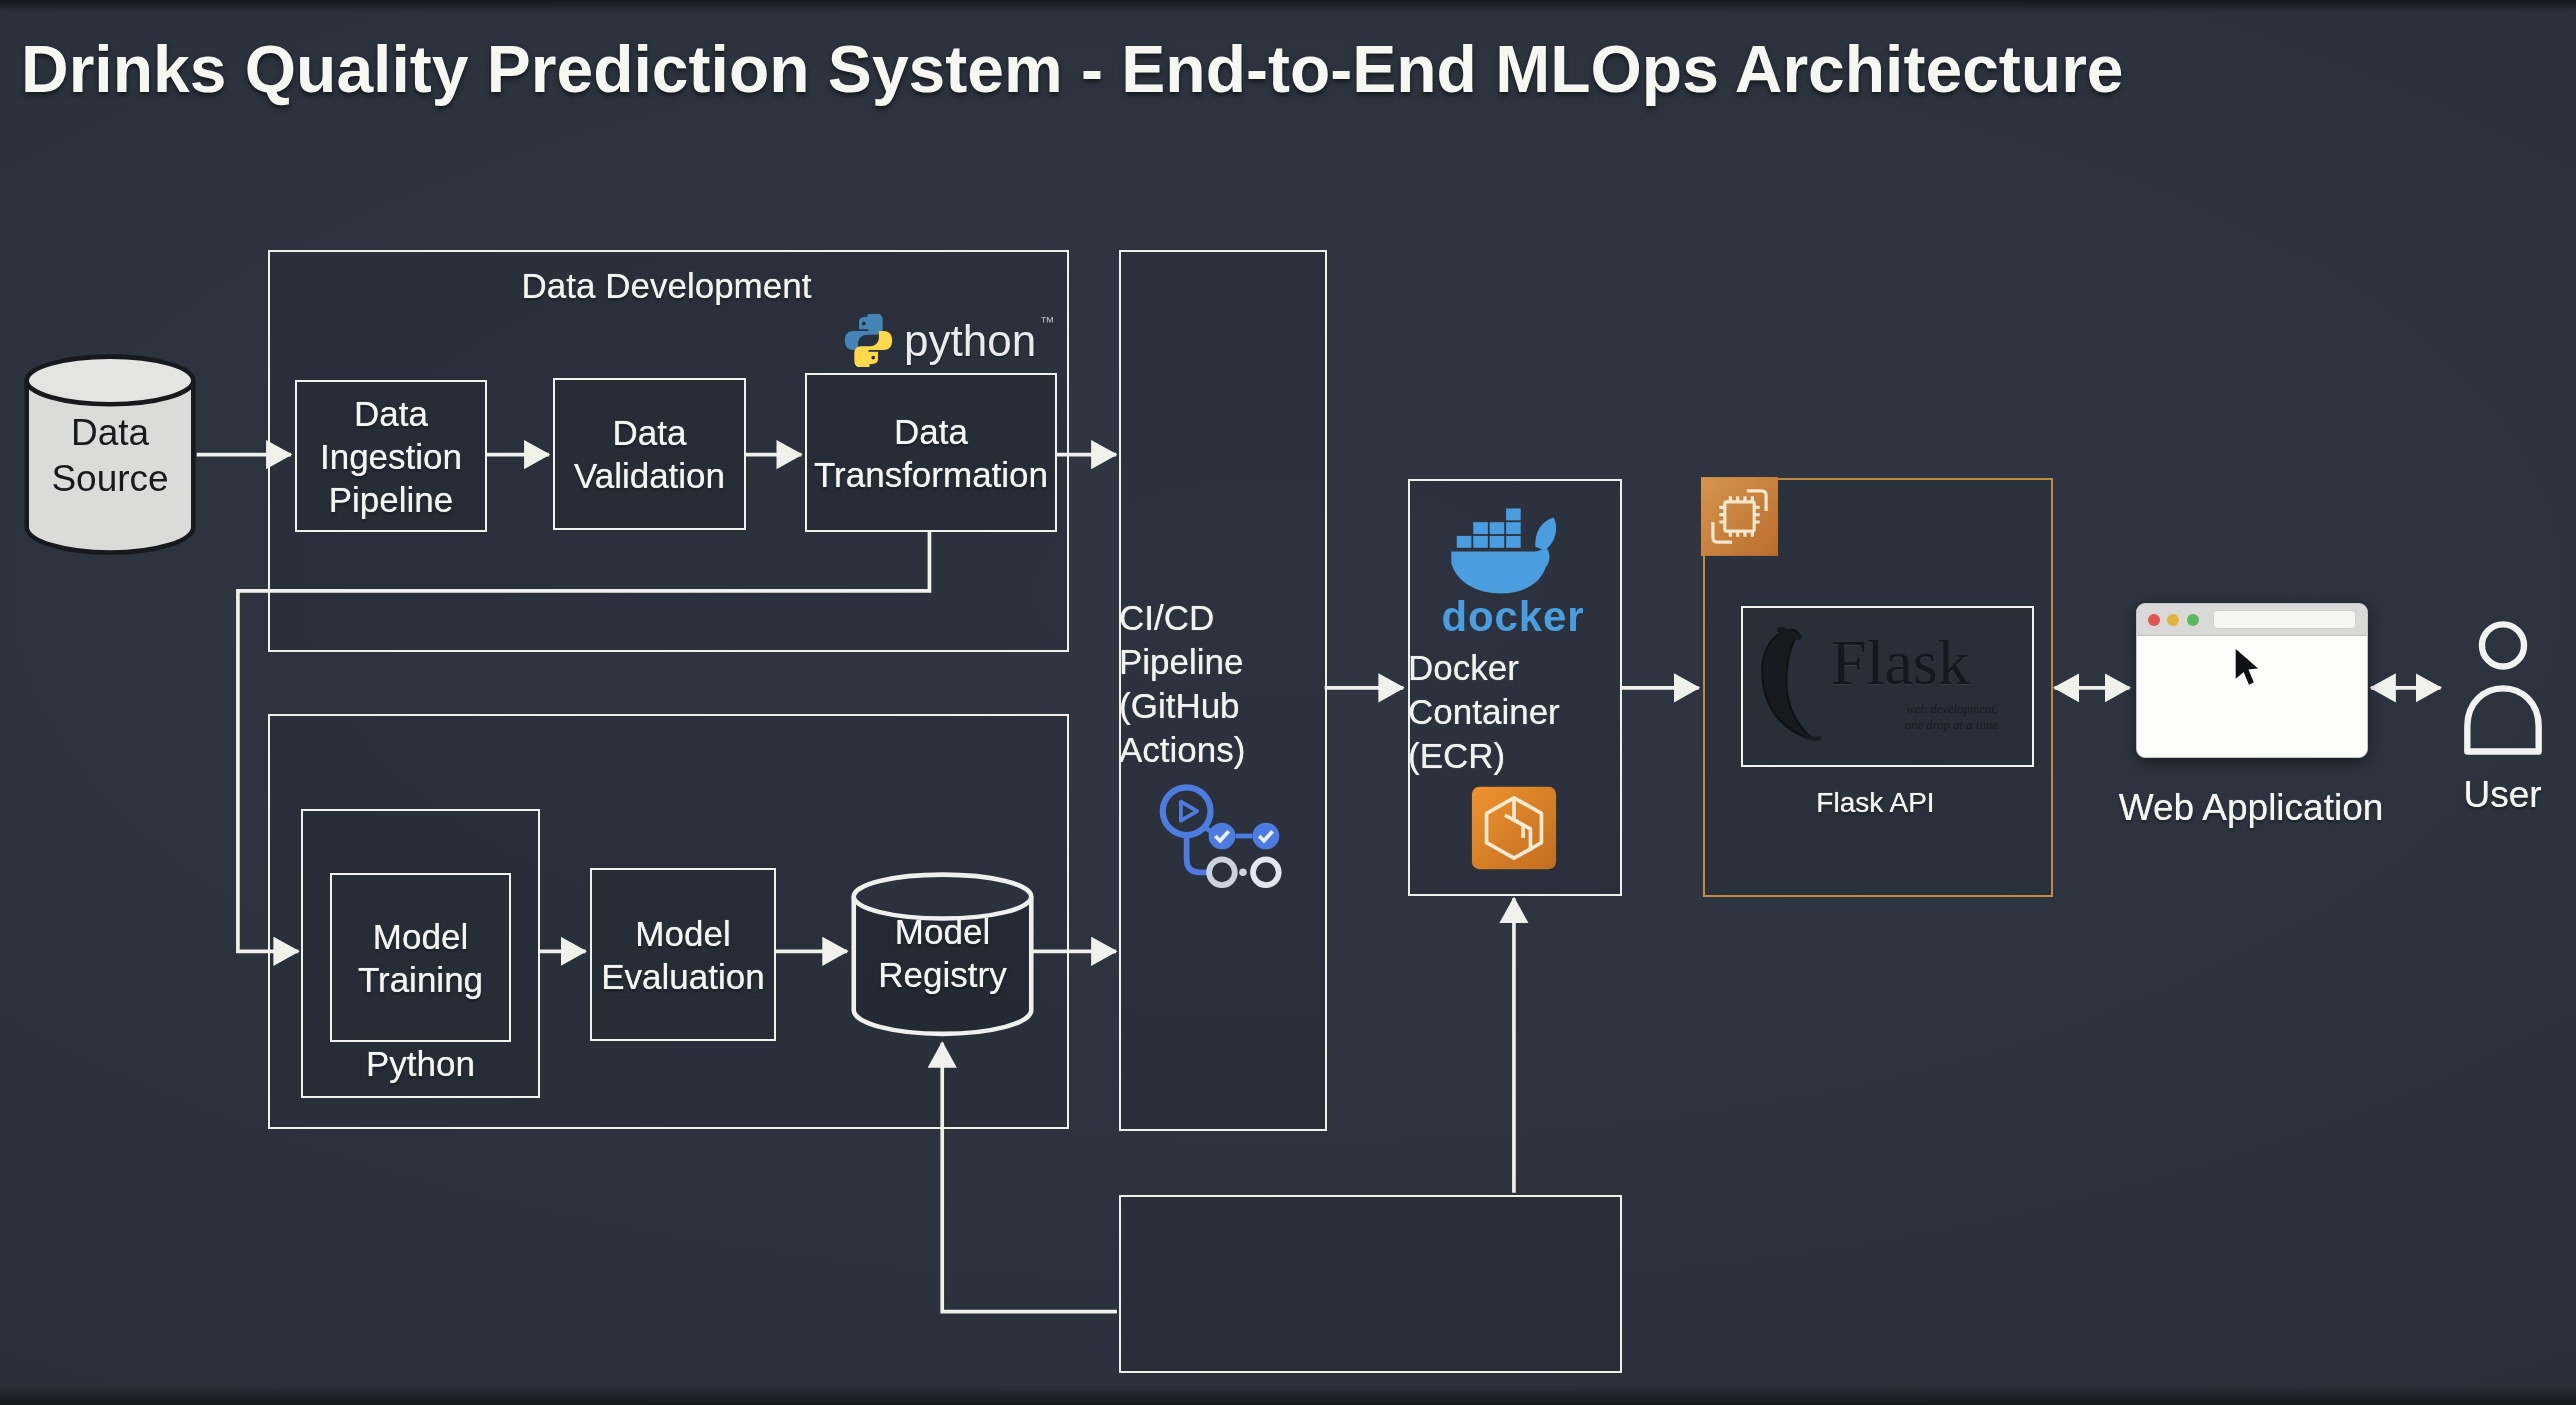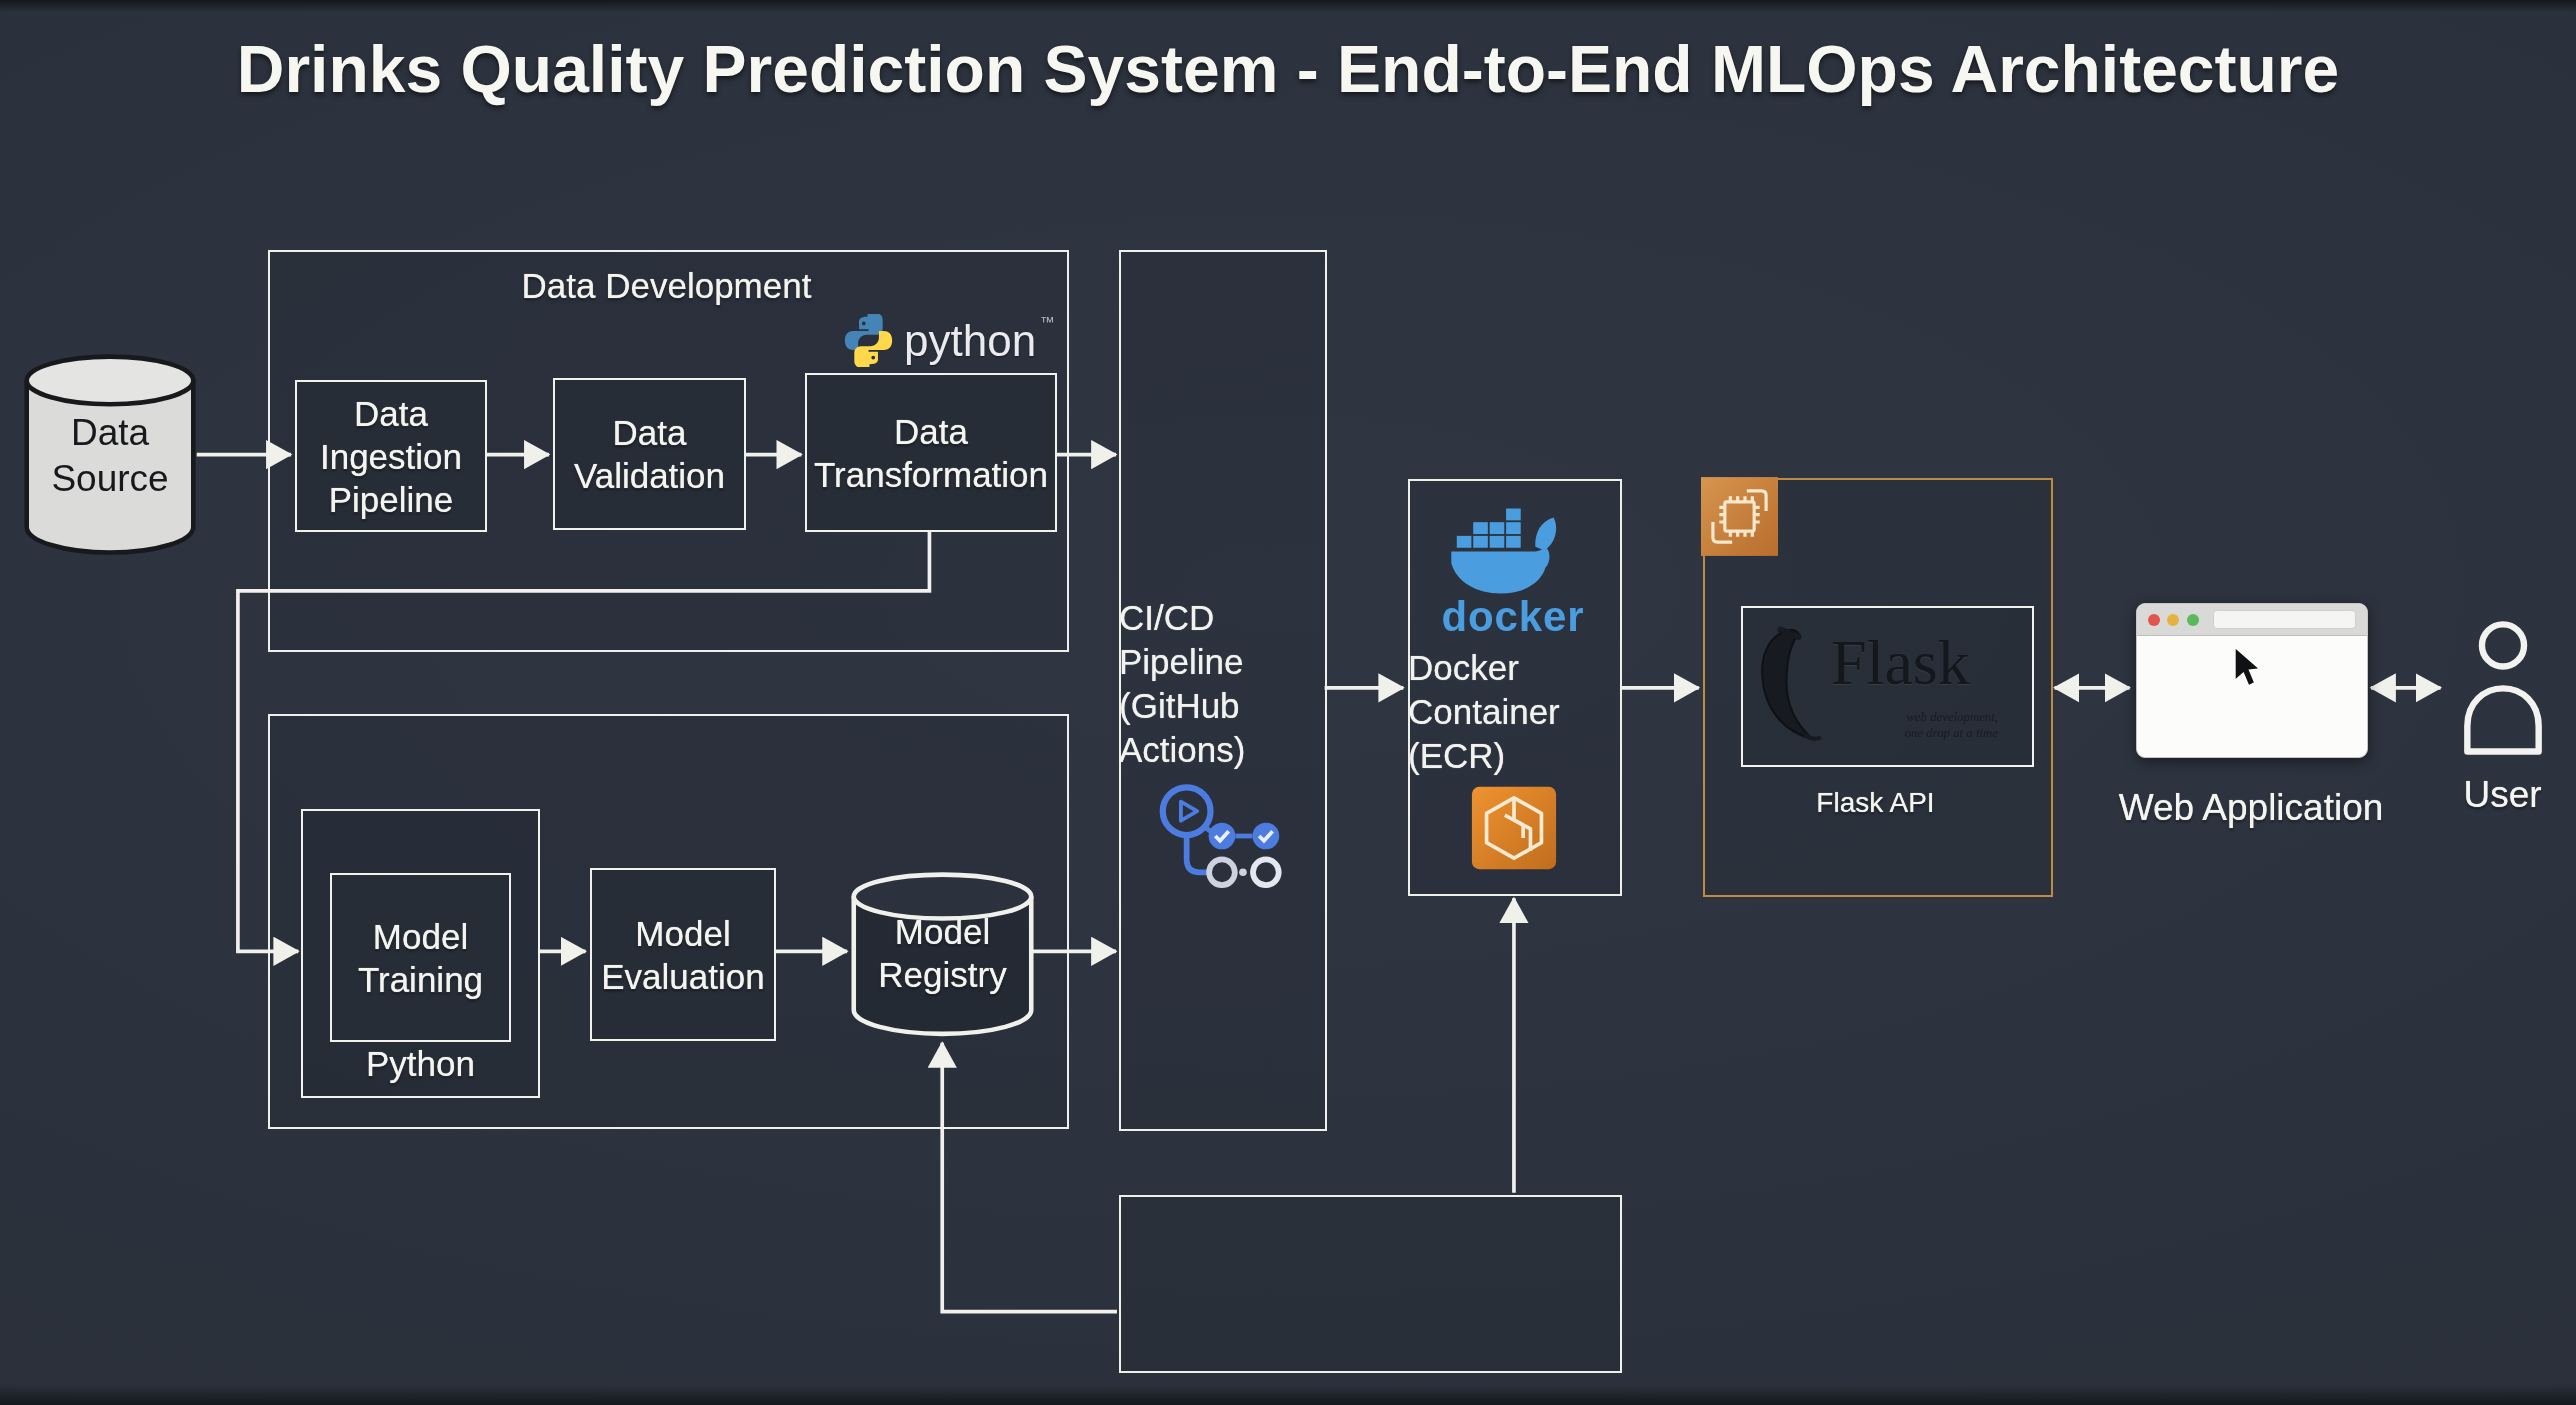--- a/index.html
+++ b/index.html
@@ -12,8 +12,8 @@
     background:linear-gradient(rgba(20,23,29,0),#14171d);z-index:9;}
   .abs{position:absolute;}
   .ml{white-space:pre-line;}
-  .page-title{left:0;right:0;top:31px;text-align:center;font-size:66px;font-weight:700;
-    color:#f7f7f2;letter-spacing:0;text-shadow:0 2.7px 5.5px rgba(0,0,0,.55);}
+  .page-title{left:0;right:0;top:31px;text-align:left;font-size:66px;font-weight:700;
+    color:#f7f7f2;letter-spacing:0;text-shadow:0 2.7px 5.5px rgba(0,0,0,.55);padding-left:21px;}
   .section-box{border:2.7px solid #eef0ea;background:rgba(0,0,0,0.06);z-index:1;}
   .orange-box{border:2.7px solid #bf8a42;background:rgba(0,0,0,0.05);z-index:1;}
   .node-box{border:2.7px solid #f1f2ec;background:#272d37;z-index:3;display:flex;

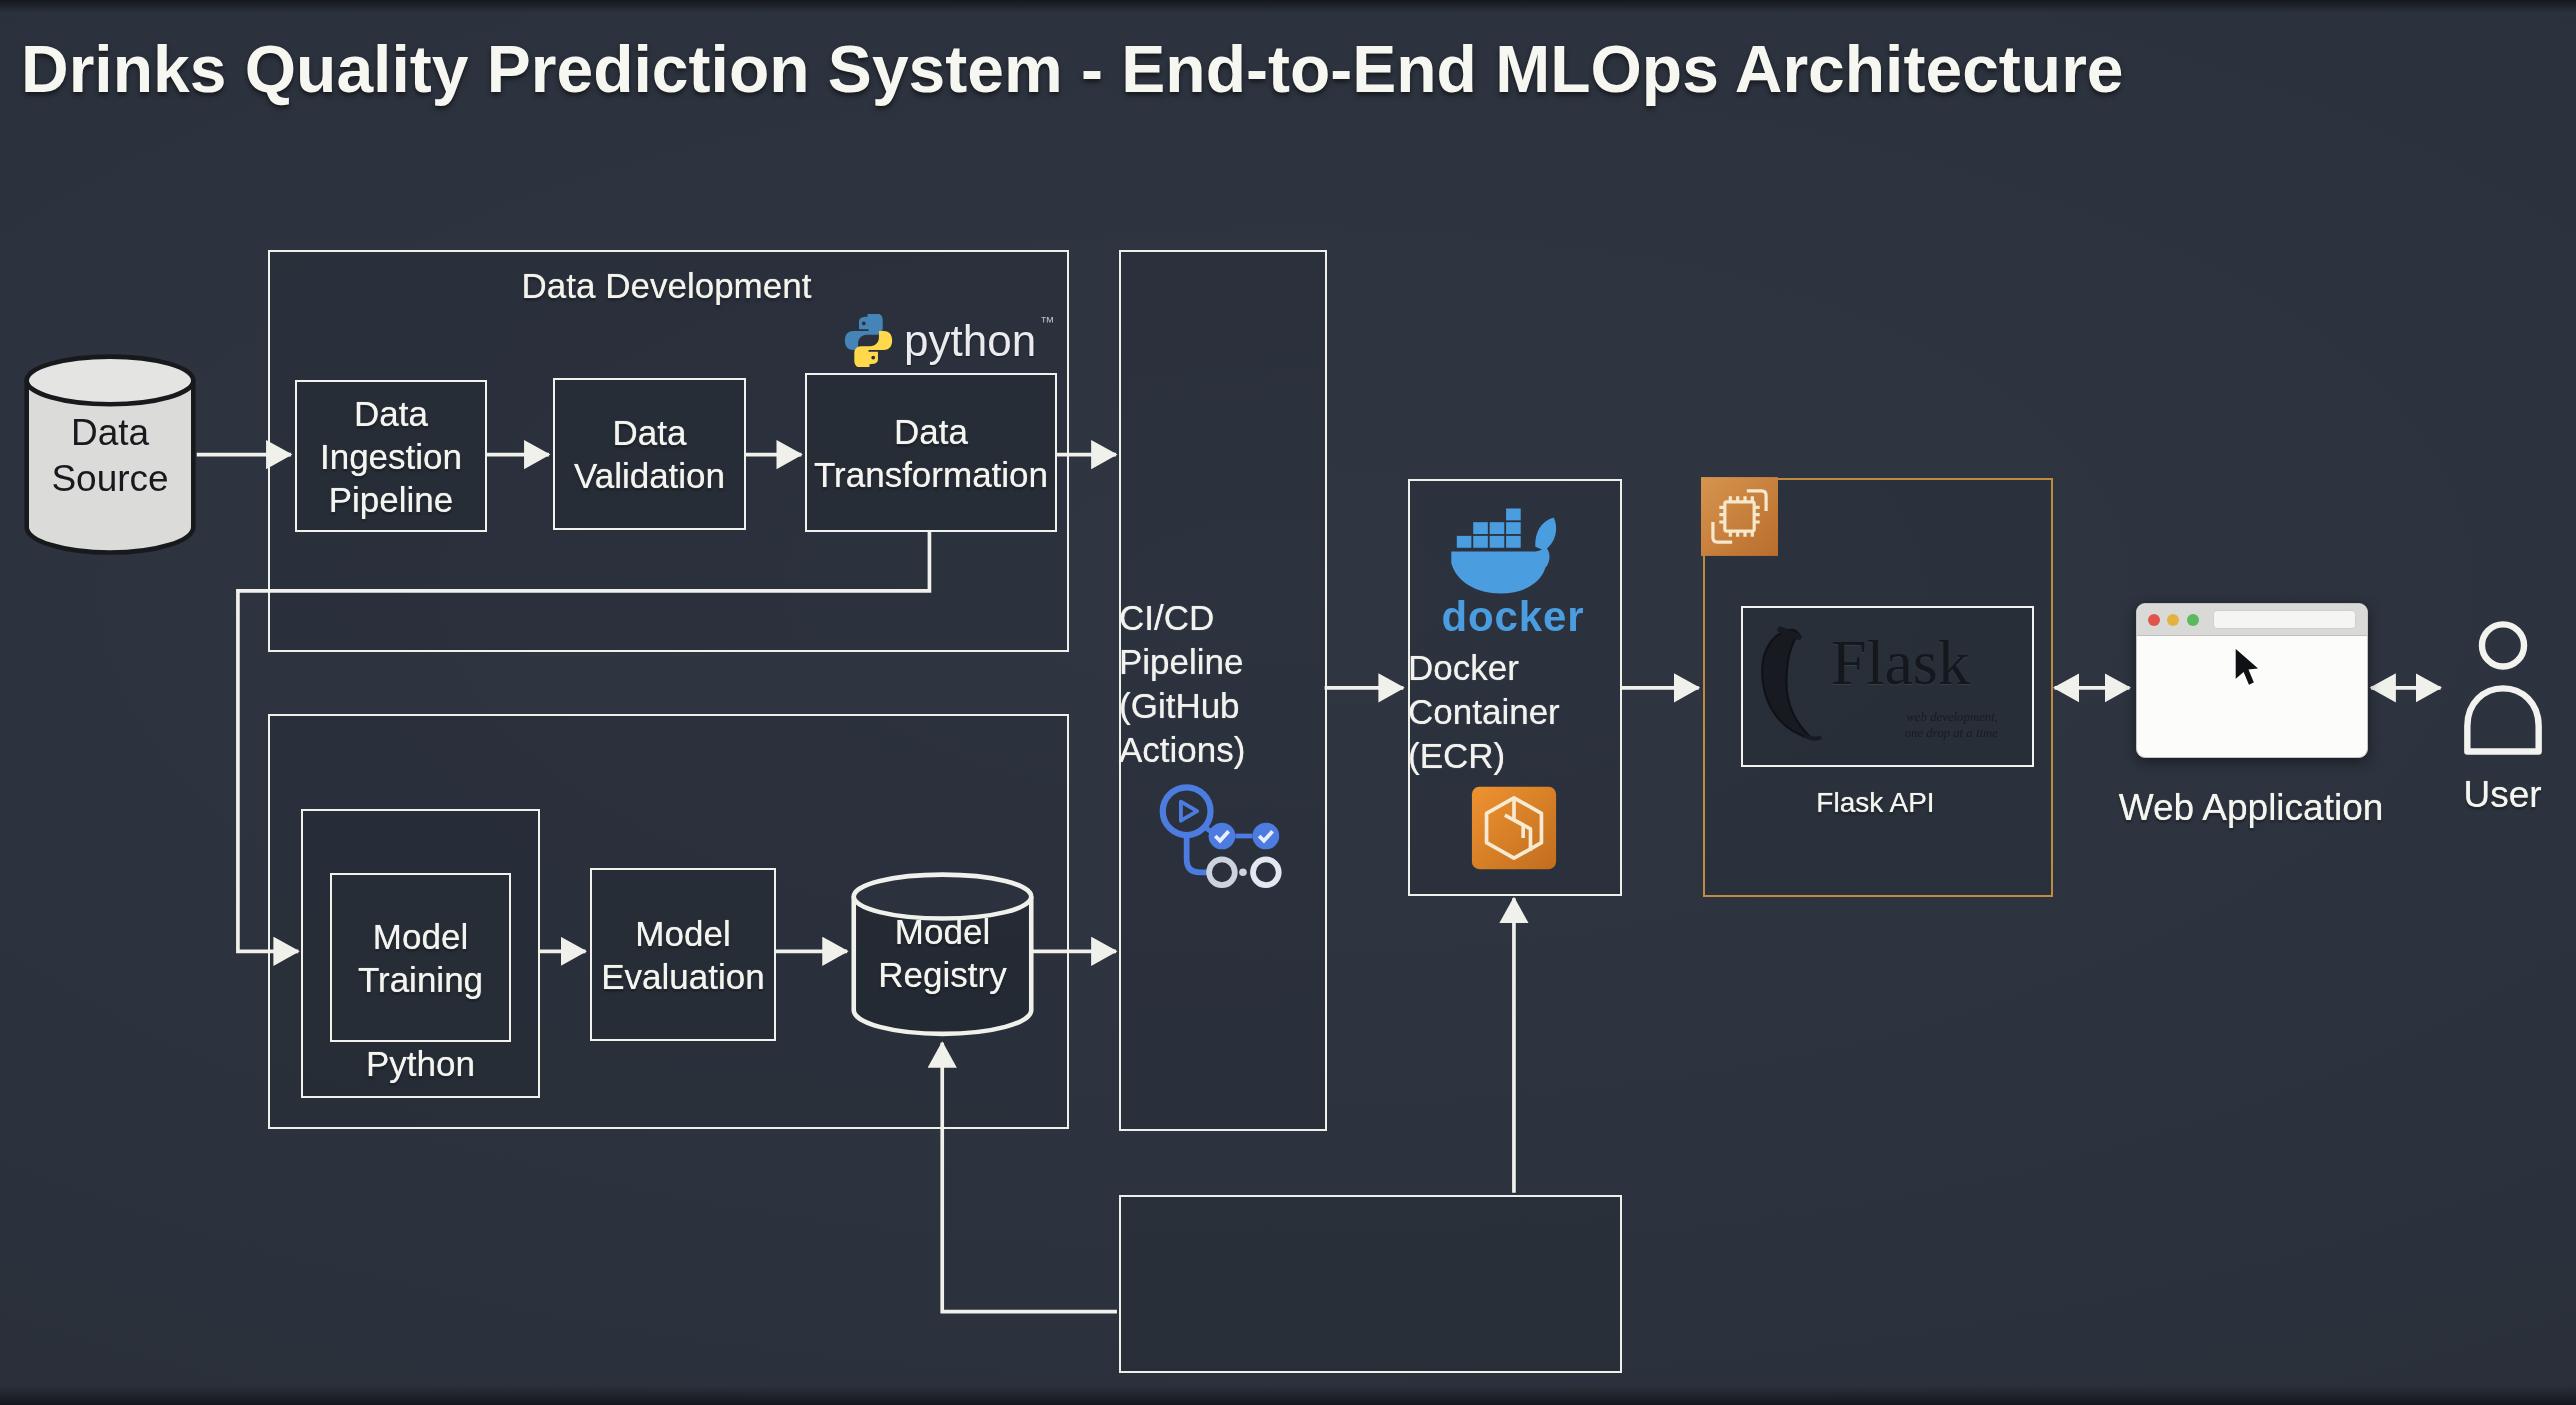--- a/index.html
+++ b/index.html
@@ -218,7 +218,7 @@
       <path d="M50 108 C56 112 62 112 66 110" stroke="#171a20" stroke-width="4" fill="none"></path>
     </svg>
     <div class="abs flask-word" style="left:88px;top:18.3px;">Flask</div>
-    <div class="abs flask-tagline" style="left:101px;top:102px;width:154px;">
+    <div class="abs flask-tagline" style="left:101px;top:94px;width:154px;">
       <span>web development,</span><br>
       <span>one drop at a time</span>
     </div>

